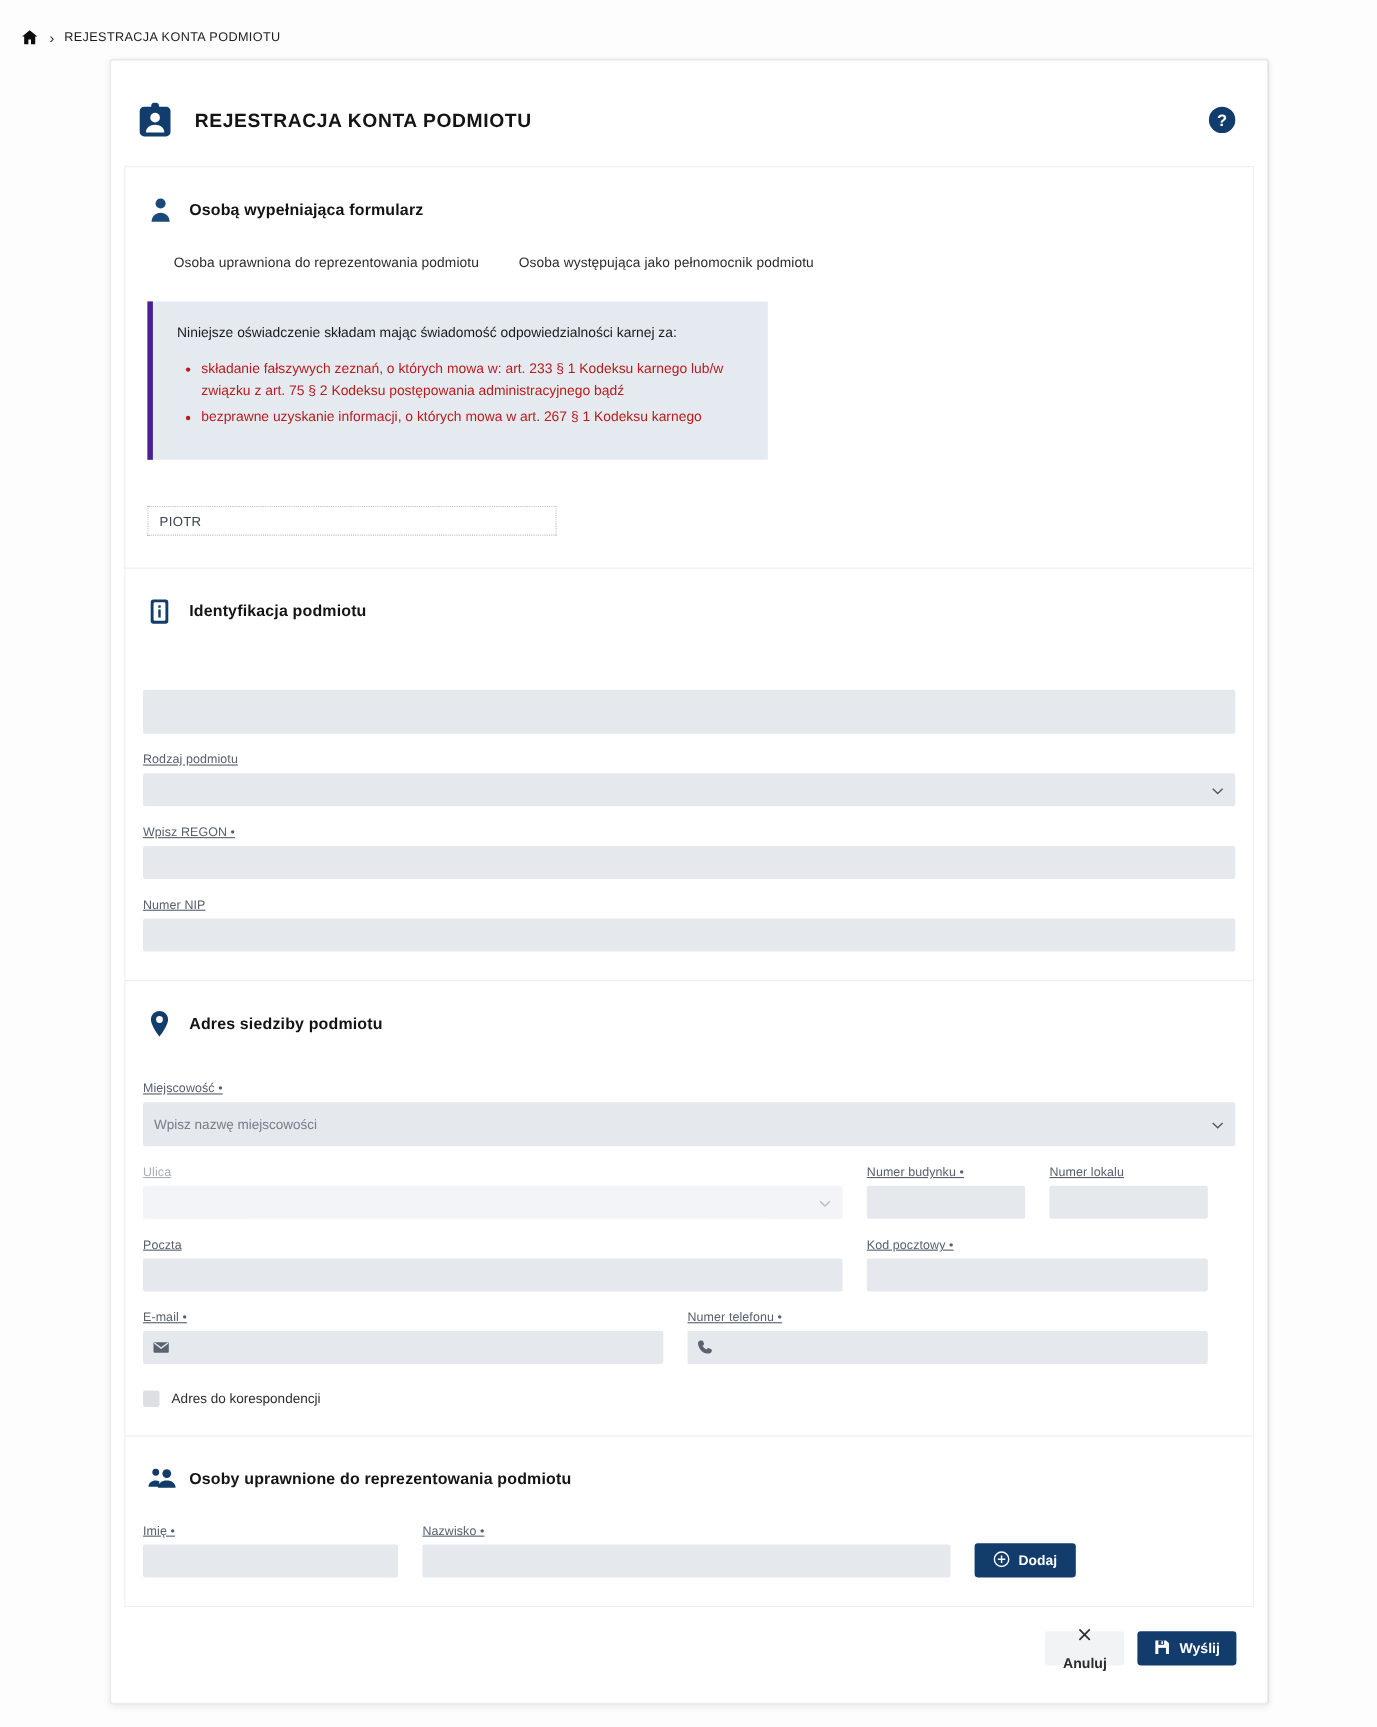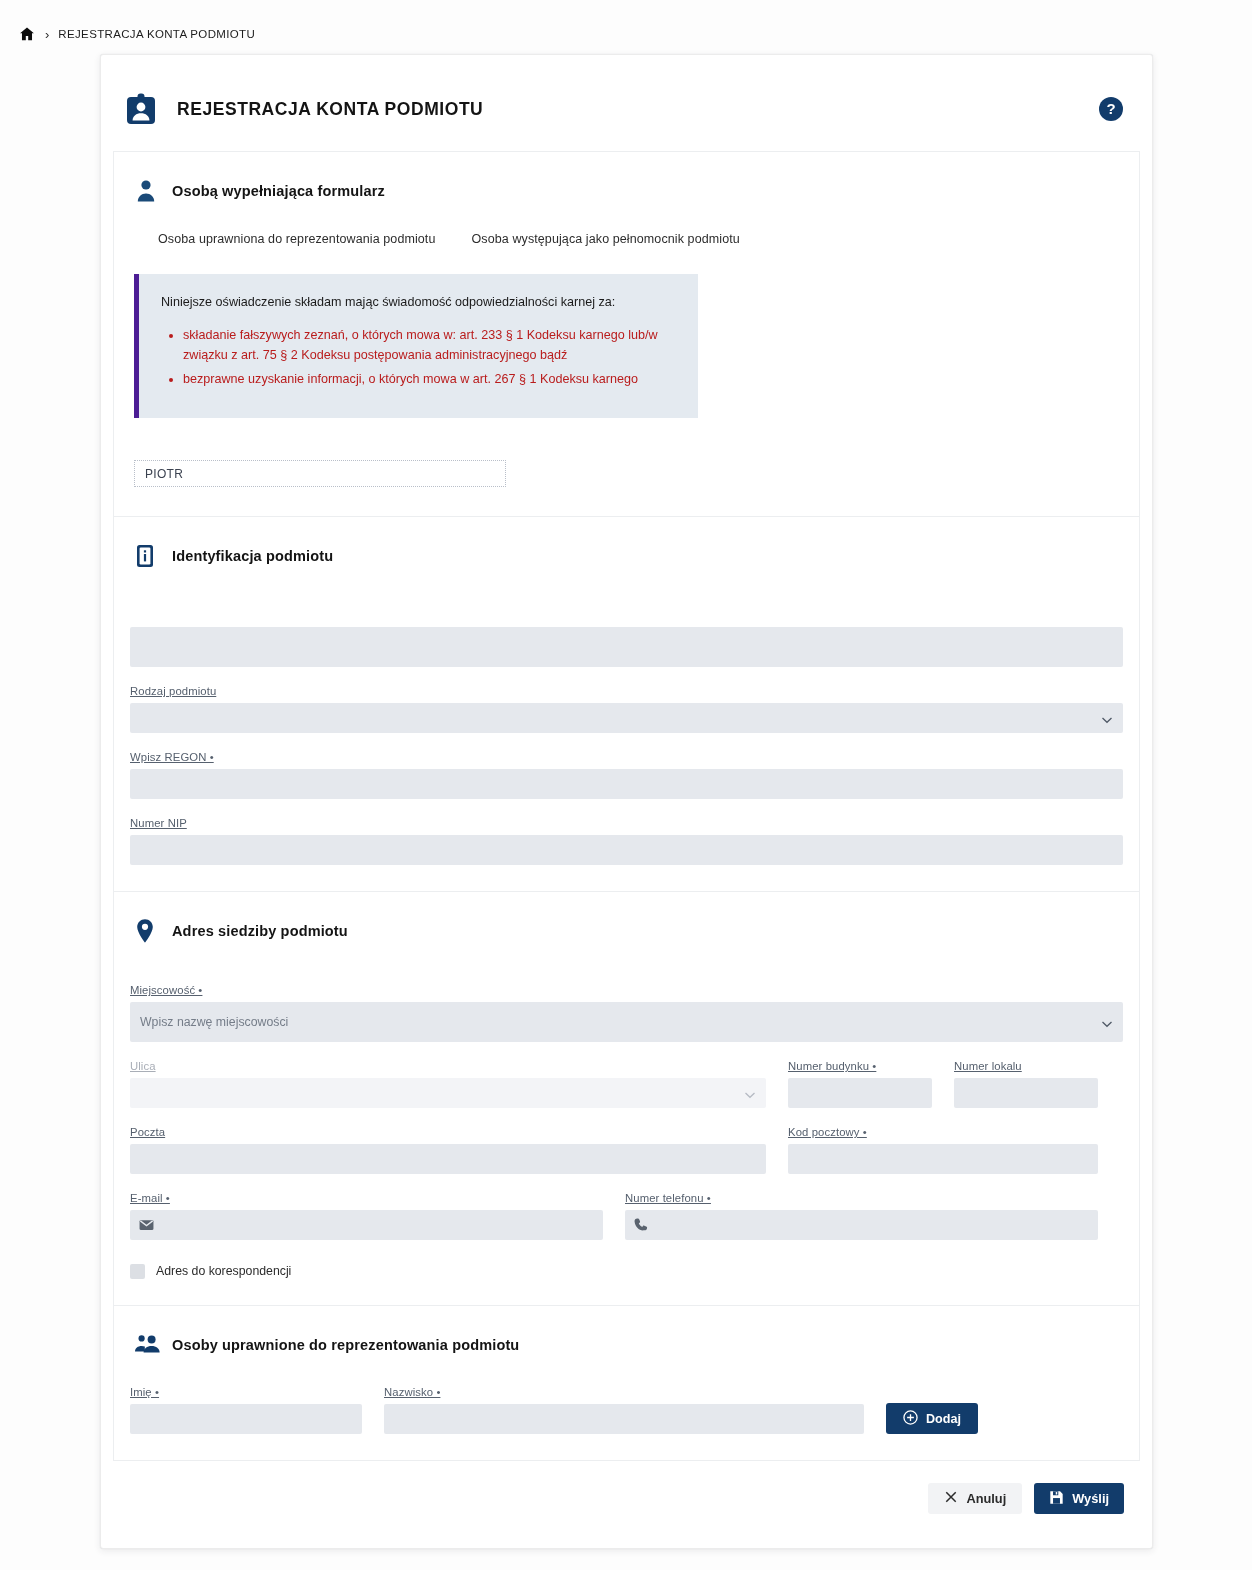--- a/index.html
+++ b/index.html
@@ -150,7 +150,7 @@
   }
   .btn-ghost {
     background: #f2f3f5; color: #2b2b2b; height: 31px; padding: 0 16px;
-    font-size: 12.8px; font-weight: bold;
+    font-size: 12.8px; font-weight: bold; flex-direction: column;
   }
   .btn-send { background: #123c6b; color: #fff; height: 31px; padding: 0 15px; font-size: 12.8px; font-weight: bold; }
 </style>

